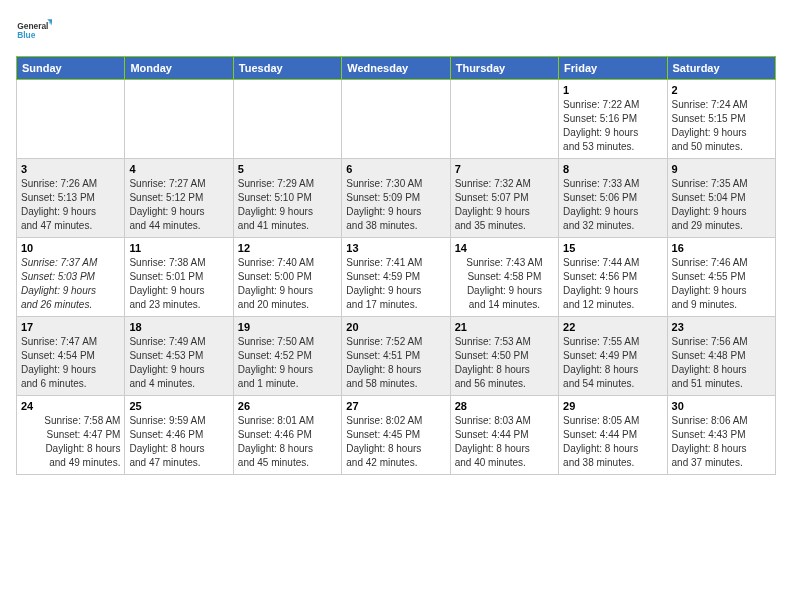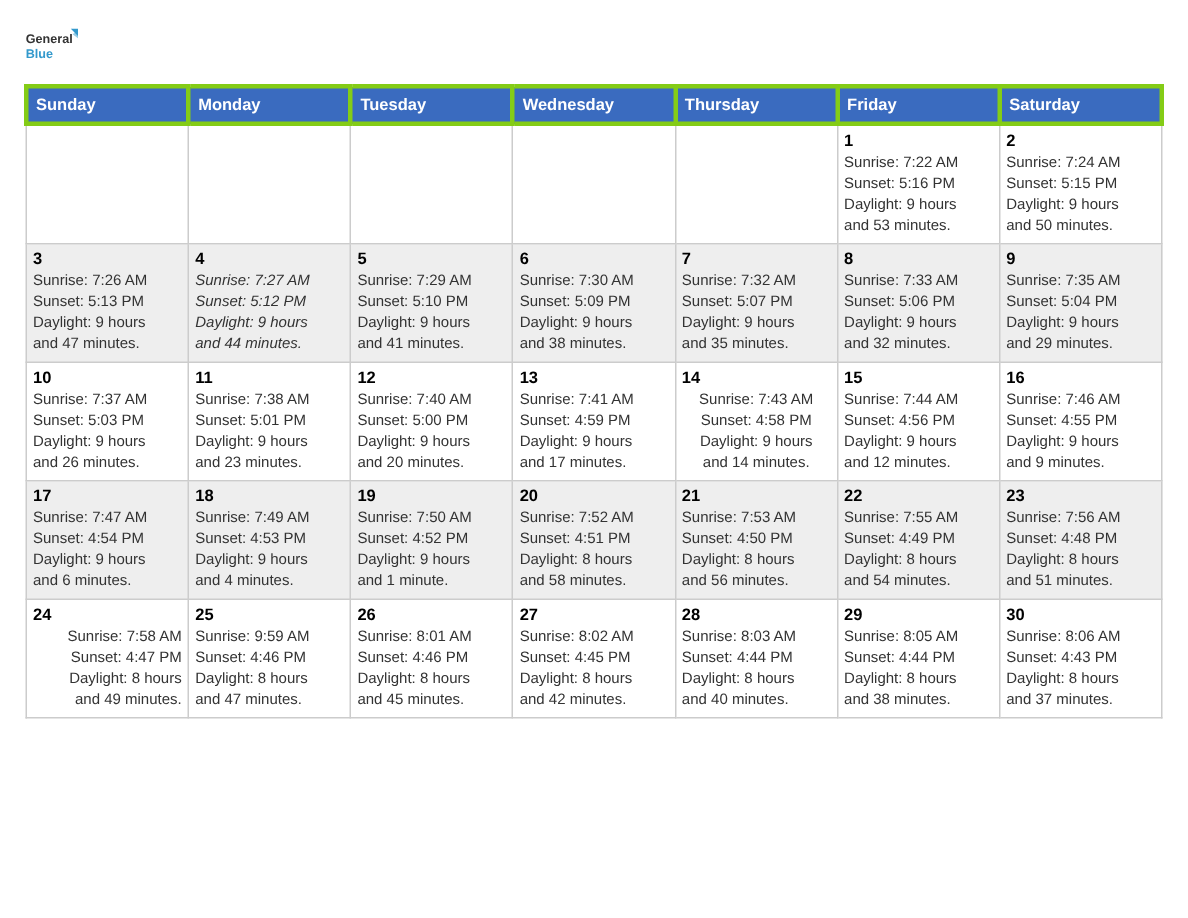--- a/index.html
+++ b/index.html
@@ -50,7 +50,7 @@
       padding: 5px 5px;
       font-size: 11px;
       font-weight: bold;
-      border: 3px solid #84cc16;
+      border: 1px solid #84cc16;
     }
     .calendar td {
       border: 1px solid #ccc;

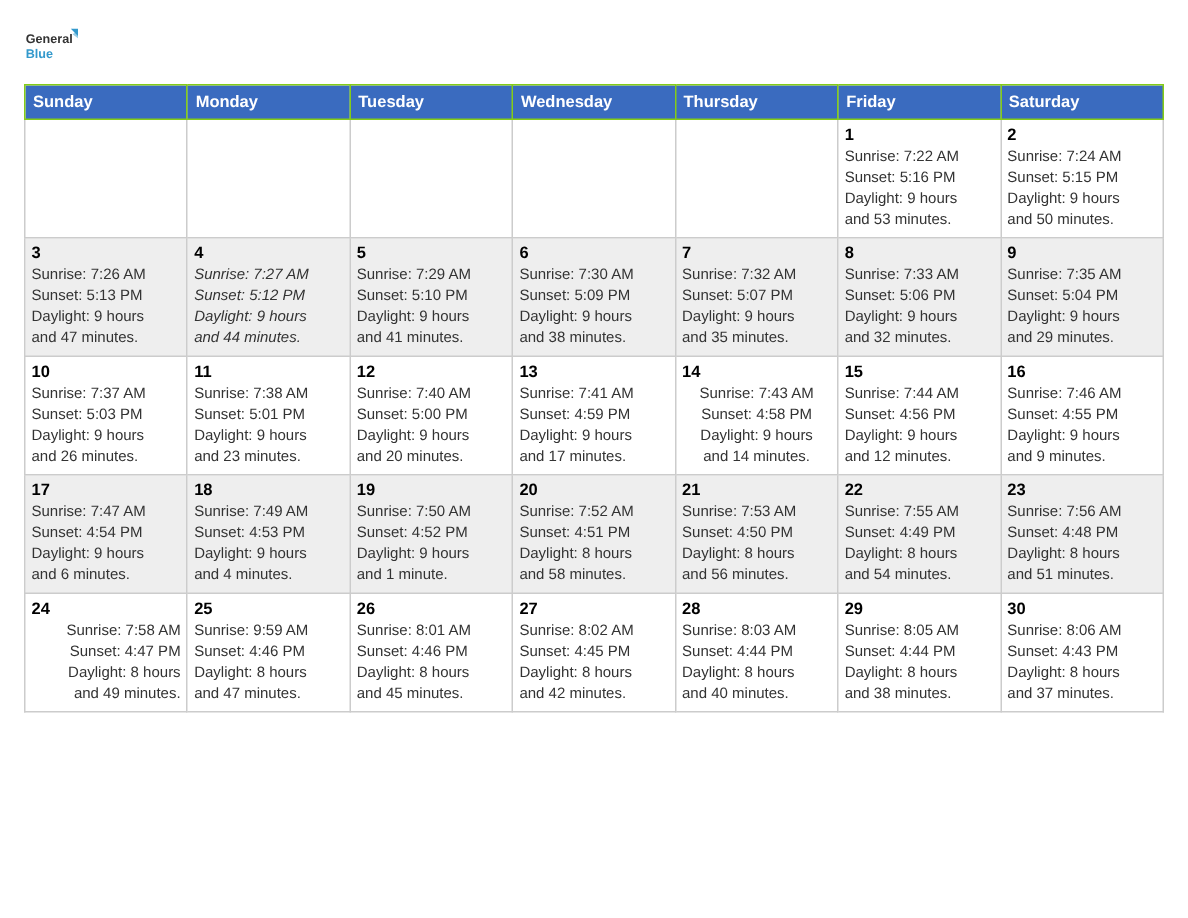--- a/index.html
+++ b/index.html
@@ -149,7 +149,7 @@
           </td>
           <td>
             <span class="day-num">4</span>
-            <div class="day-info" style="white-space: pre-line; font-style: italic;">Sunrise: 7:27 AM
+            <div class="day-info" style="white-space: pre-line;">Sunrise: 7:27 AM
 Sunset: 5:12 PM
 Daylight: 9 hours
 and 44 minutes.</div>

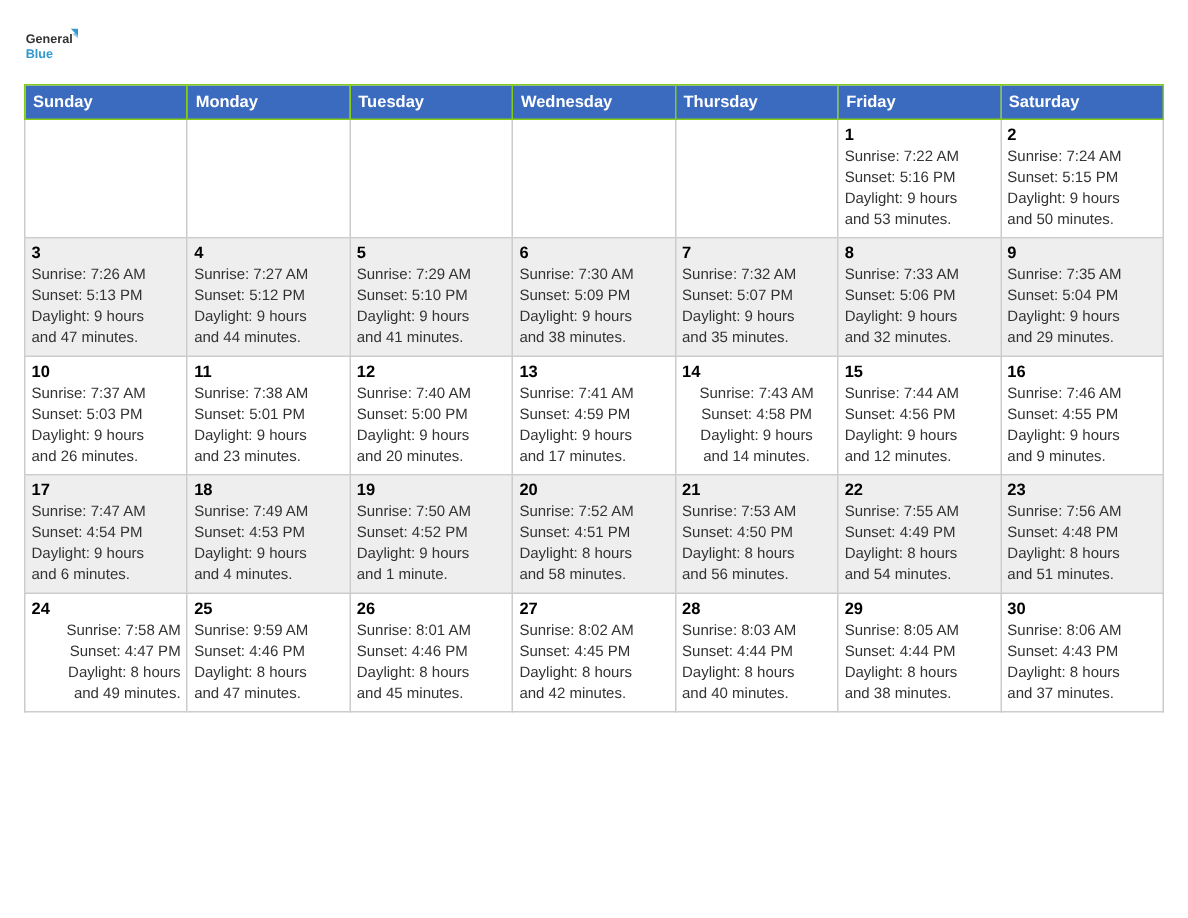--- a/index.html
+++ b/index.html
@@ -193,7 +193,7 @@
         <tr class="row-light">
           <td>
             <span class="day-num">10</span>
-            <div class="day-info" style="white-space: pre-line;">Sunrise: 7:37 AM
+            <div class="day-info" style="white-space: pre-line; font-style: italic;">Sunrise: 7:37 AM
 Sunset: 5:03 PM
 Daylight: 9 hours
 and 26 minutes.</div>

